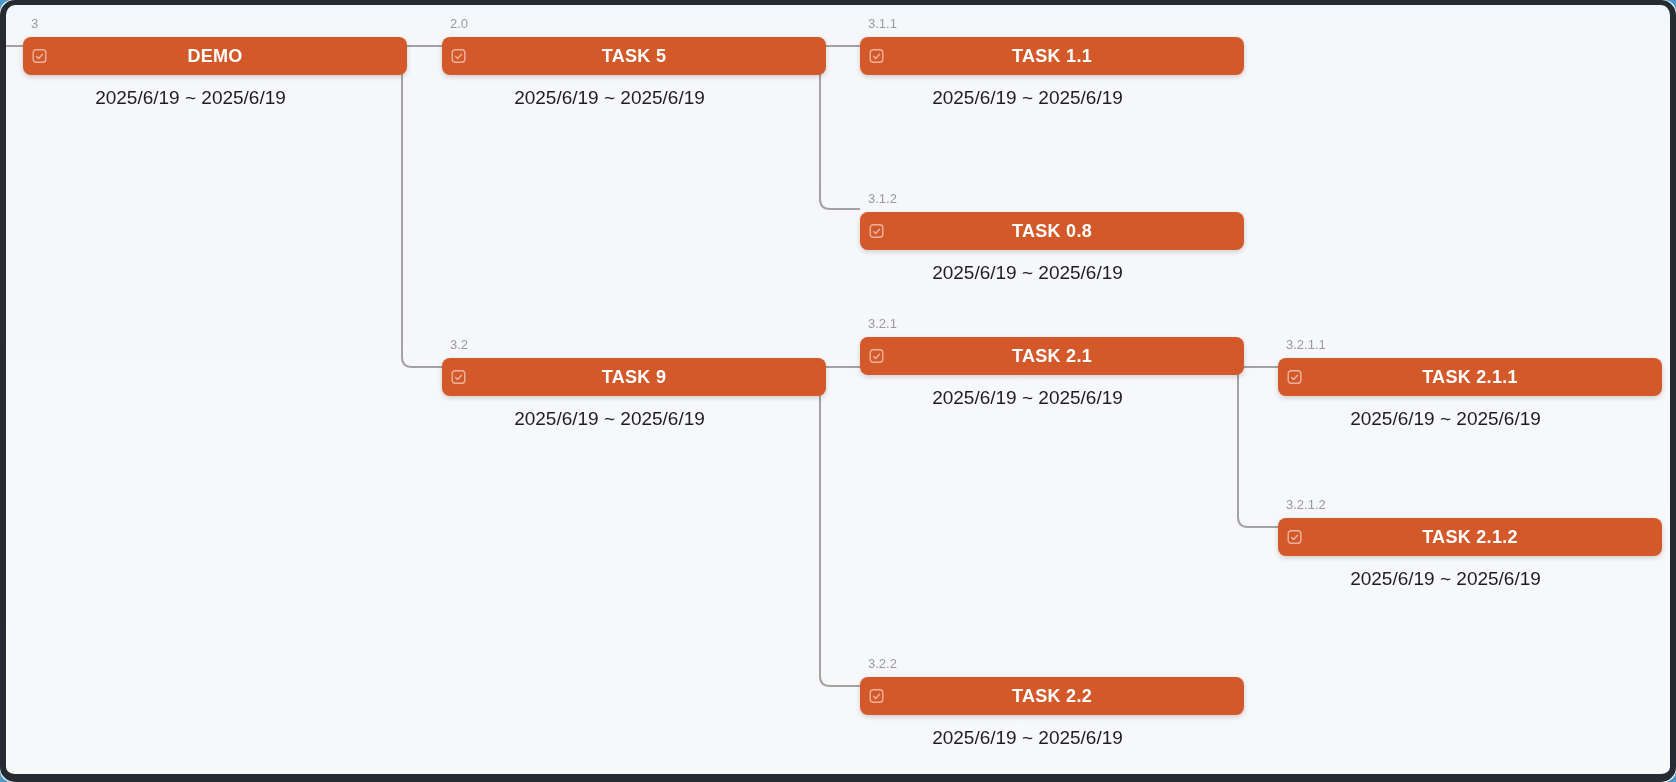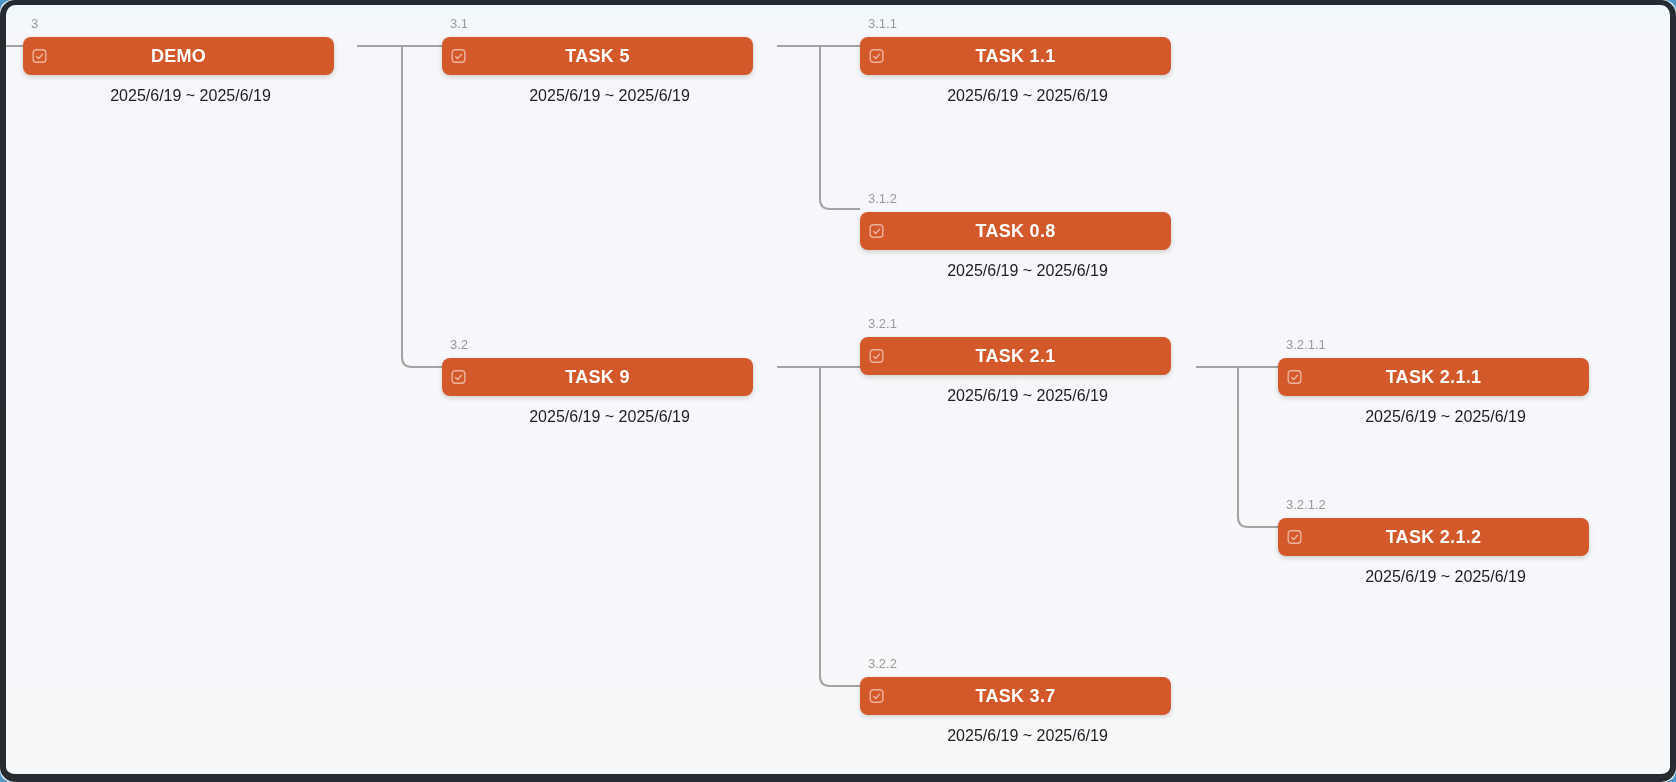--- a/index.html
+++ b/index.html
@@ -75,7 +75,7 @@
     </div>
 
     <div class="node" style="left:442px;top:37px">
-      <div class="num">3.1</div>
+      <div class="num">2.0</div>
       <div class="bar">
         <svg class="icon" viewBox="0 0 15 15">
           <rect x="1.2" y="1.2" width="12.6" height="12.6" rx="3" fill="none" stroke="rgba(255,255,255,0.55)" stroke-width="1.4"></rect>

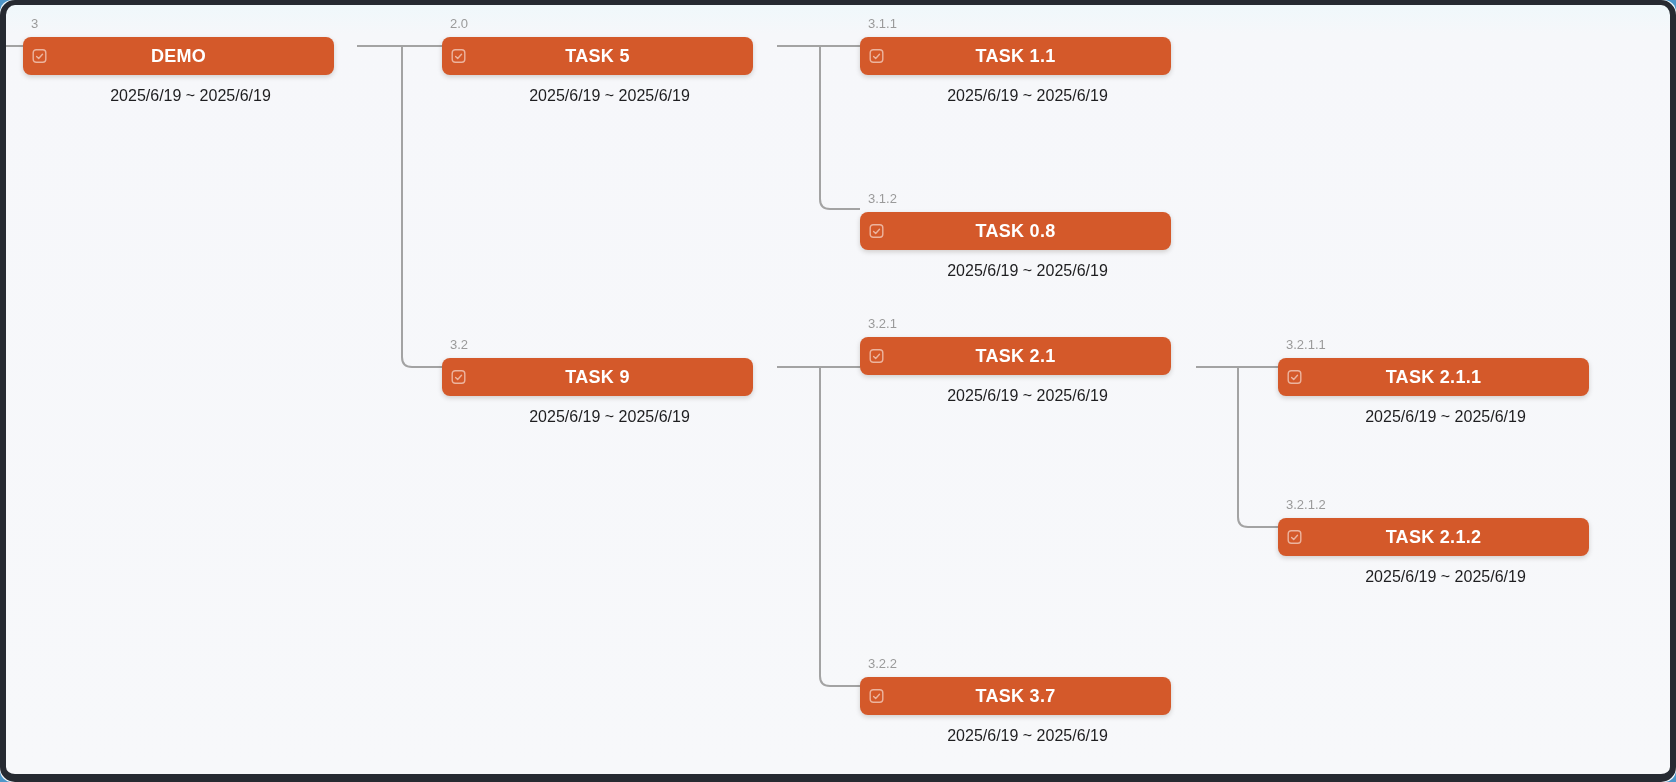--- a/index.html
+++ b/index.html
@@ -26,7 +26,7 @@
     font-size:13px;color:#9a9a9a;white-space:nowrap;
   }
   .node .bar{
-    position:relative;width:311px;height:38px;border-radius:8px;
+    position:relative;width:384px;height:38px;border-radius:8px;
     background:#d4592a;
     box-shadow:0 2px 5px rgba(40,20,5,0.18);
     display:flex;align-items:center;justify-content:center;

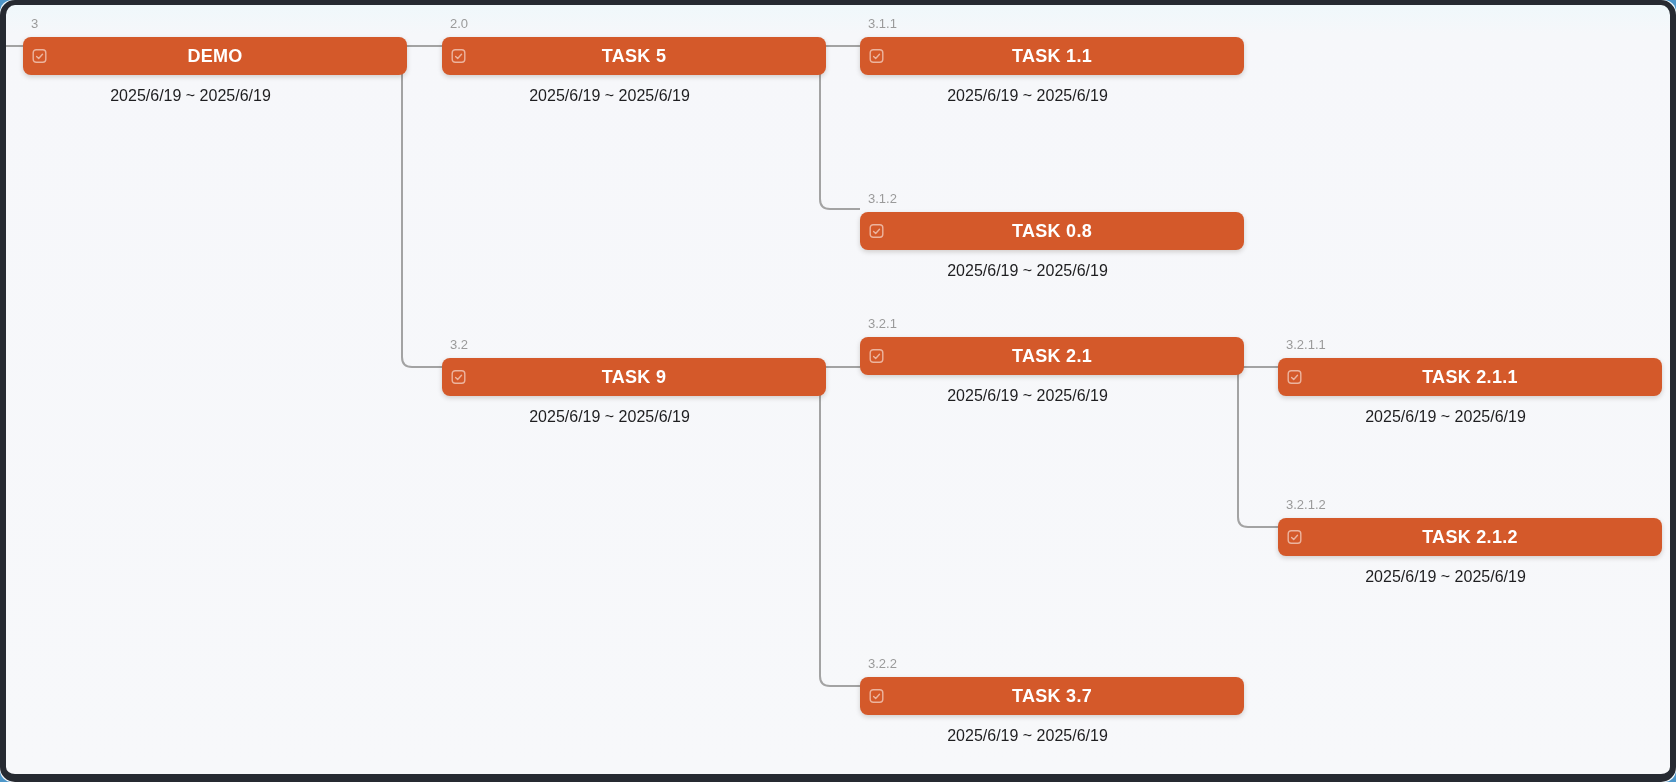--- a/index.html
+++ b/index.html
@@ -41,7 +41,7 @@
   }
   .node .dates{
     position:absolute;left:0;top:50px;width:100%;text-align:center;
-    font-size:16px;font-weight:500;color:#1e1e20;white-space:nowrap;
+    font-size:19px;font-weight:500;color:#1e1e20;white-space:nowrap;
   }
 </style>
 </head>

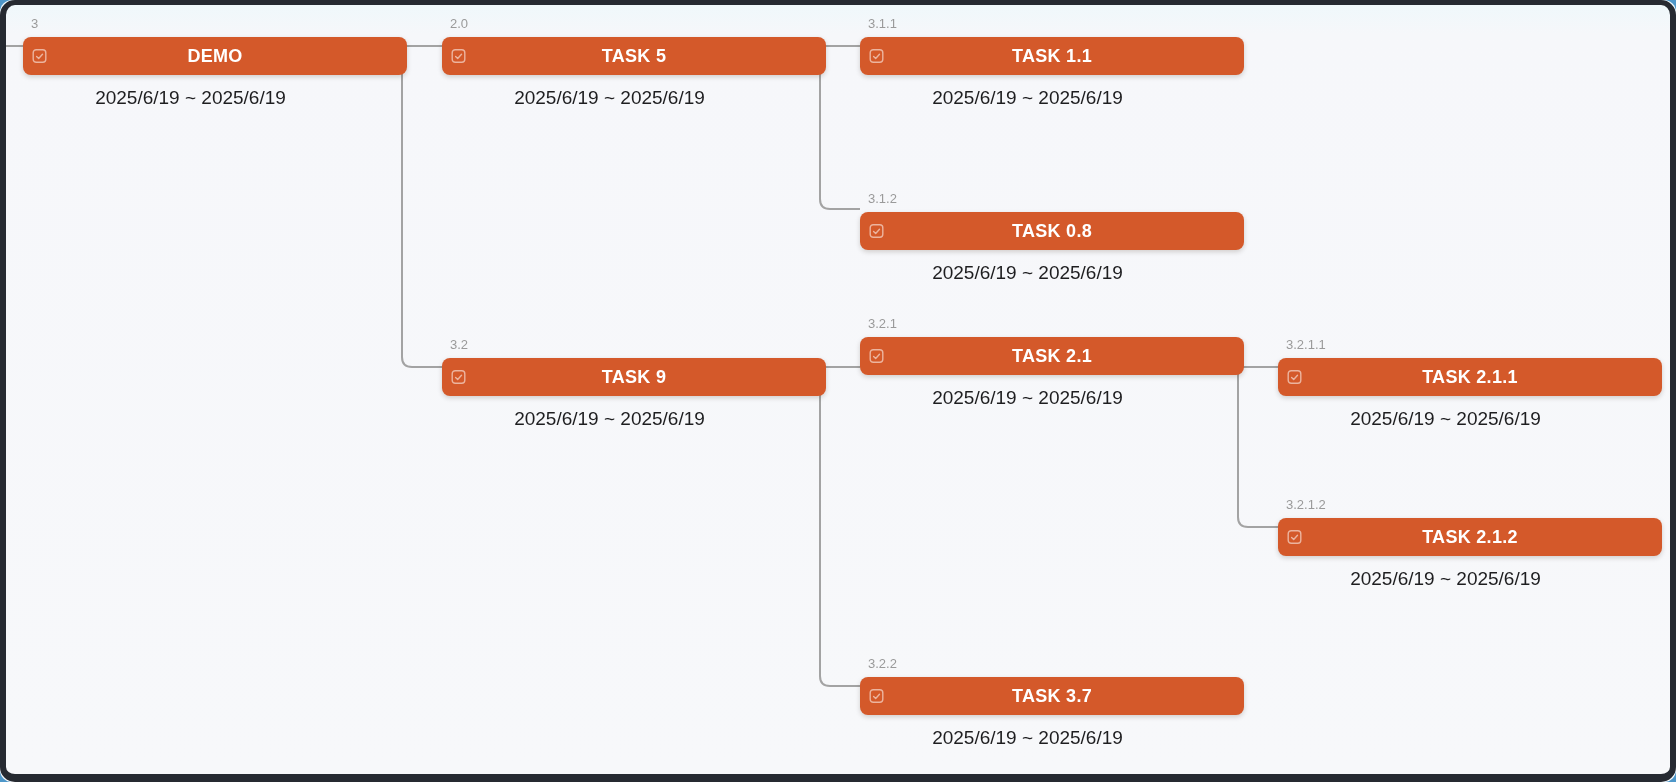--- a/index.html
+++ b/index.html
@@ -165,7 +165,7 @@
           <rect x="1.2" y="1.2" width="12.6" height="12.6" rx="3" fill="none" stroke="rgba(255,255,255,0.55)" stroke-width="1.4"></rect>
           <path d="M4.6 7.9 L6.7 10 L10.5 5.7" fill="none" stroke="rgba(255,255,255,0.55)" stroke-width="1.4" stroke-linecap="round" stroke-linejoin="round"></path>
         </svg>
-        <span class="title">TASK 3.7</span>
+        <span class="title">TASK 2.2</span>
       </div>
       <div class="dates">2025/6/19 ~ 2025/6/19</div>
     </div>

